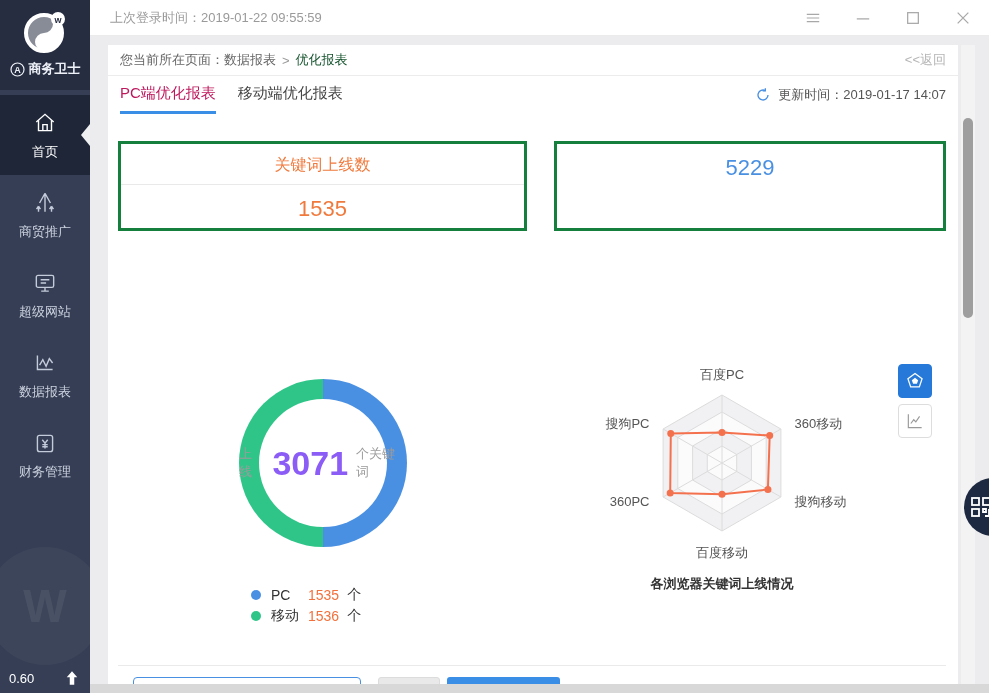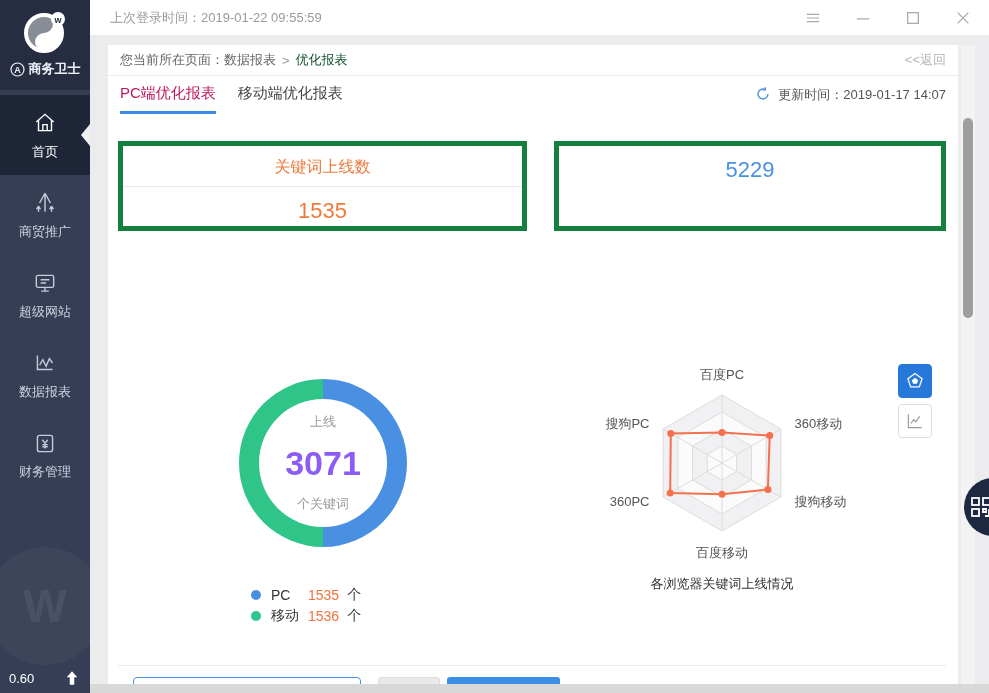--- a/index.html
+++ b/index.html
@@ -52,7 +52,7 @@
   .tabs-row { height:38px; display:flex; align-items:center; padding-left:12px; }
   .tab { height:38px; line-height:34px; font-size:15px; color:#454545; cursor:pointer; margin-right:22px; border-bottom:3px solid transparent; }
   .tab.active { color:#be185d; border-bottom-color:#3a8ee6; }
-  .update { margin-left:auto; display:flex; align-items:flex-start; gap:7px; padding-right:12px; font-size:13px; color:#555; }
+  .update { margin-left:auto; display:flex; align-items:center; gap:7px; padding-right:12px; font-size:13px; color:#555; }
 
   .notice { position:relative; margin:19px 12px 0 10px; height:60px; background:#dcedf8; border:1px solid #b9dcef; border-radius:2px;
     padding:10px 100px 0 30px; font-size:13px; line-height:20px; color:#4a7ca3; }

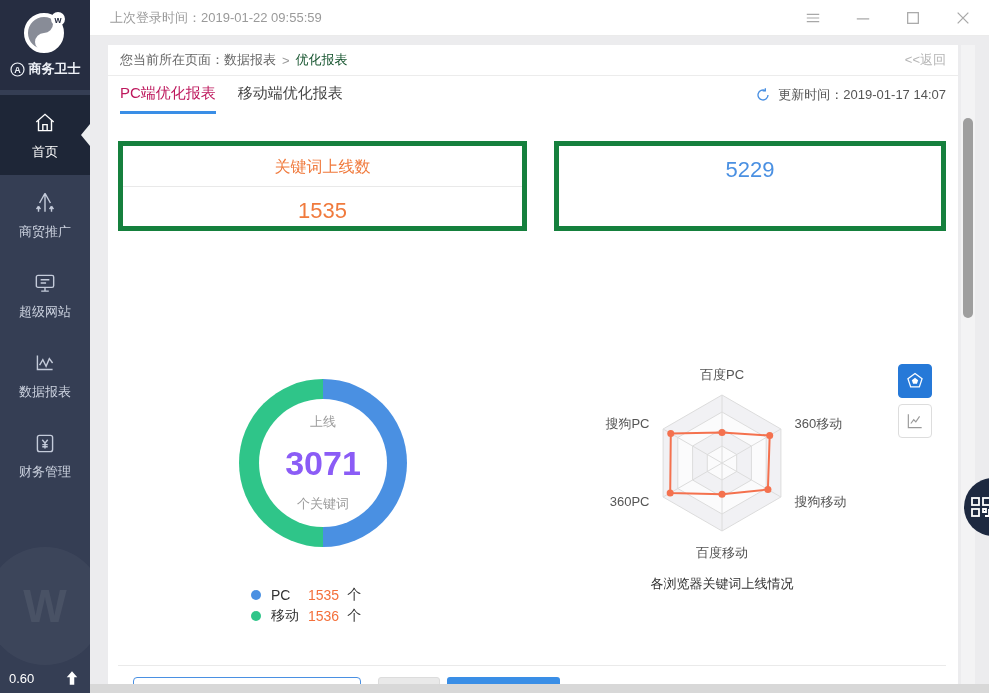--- a/index.html
+++ b/index.html
@@ -61,7 +61,7 @@
     font-size:13px; padding:2px 9px; cursor:pointer; border-radius:2px; }
 
   .stats { display:flex; margin:27px 12px 0 10px; }
-  .stat-card { border:5px solid #15803d; height:90px; background:#fff; }
+  .stat-card { border:3px solid #15803d; height:90px; background:#fff; }
   .stat-card.first { width:409px; margin-right:27px; }
   .stat-card.second { flex:1; }
   .stat-title { height:41px; line-height:41px; text-align:center; font-size:16px; border-bottom:1px solid #e9e9e9; }

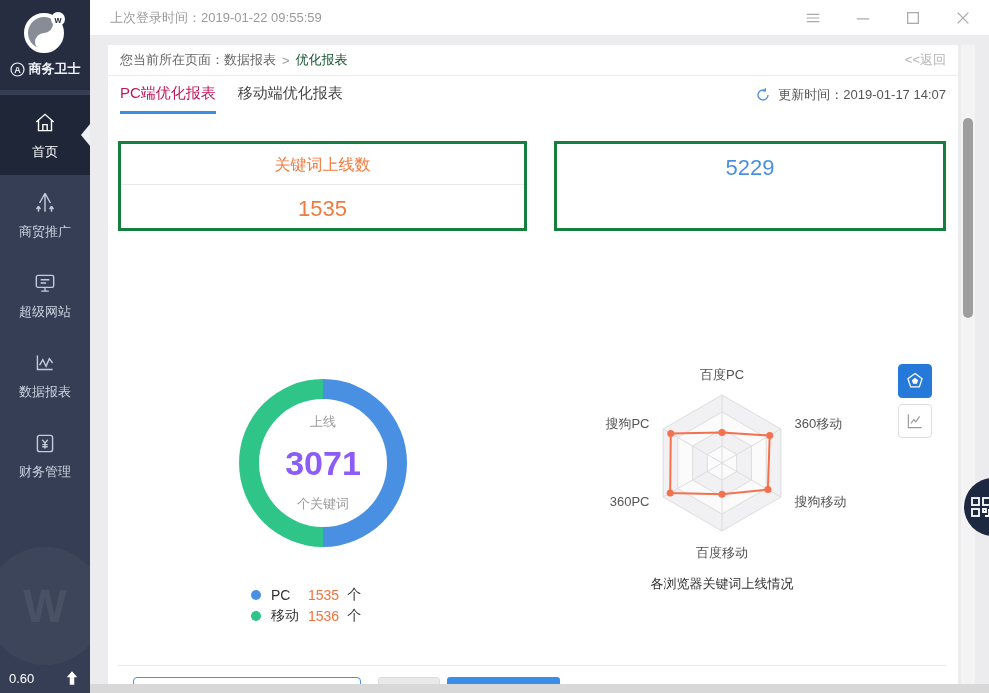--- a/index.html
+++ b/index.html
@@ -73,7 +73,7 @@
   .donut-wrap { position:absolute; left:131px; top:334px; width:168px; height:168px; }
   .donut-ring { width:168px; height:168px; border-radius:50%; }
   .donut-hole { position:absolute; inset:20px; border-radius:50%; background:#ffffff; }
-  .donut-center { position:absolute; inset:0; display:flex; flex-direction:column; align-items:center; justify-content:center; gap:14px; }
+  .donut-center { position:absolute; inset:0; display:flex; flex-direction:row; align-items:center; justify-content:flex-end; gap:8px; }
   .donut-center .cap { font-size:13px; color:#9b9b9b; }
   .donut-center .val { font-size:34px; font-weight:bold; color:#8b5cf6; line-height:36px; }
 

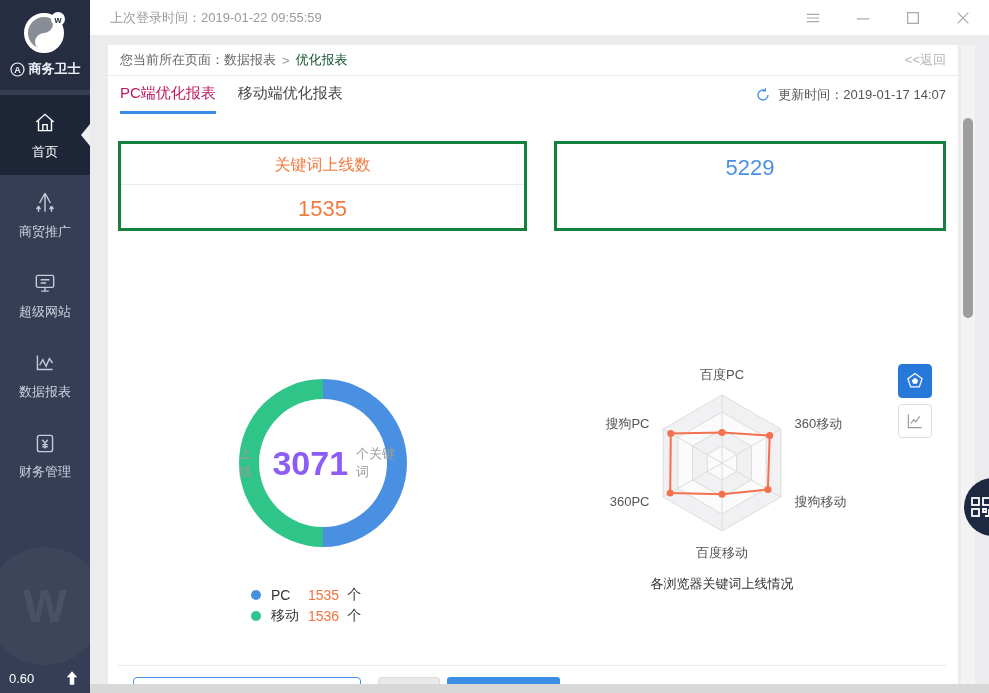--- a/index.html
+++ b/index.html
@@ -86,7 +86,7 @@
 
   
   .radar-wrap { position:absolute; left:449px; top:316px; width:330px; height:212px; }
-  .radar-title { position:absolute; left:449px; top:530px; width:330px; text-align:center; font-size:13px; font-weight:normal; color:#333; }
+  .radar-title { position:absolute; left:449px; top:530px; width:330px; text-align:center; font-size:13px; font-weight:bold; color:#333; }
 
   .chart-toolbar { position:absolute; left:790px; top:319px; display:flex; flex-direction:column; gap:6px; }
   .tool-btn { width:34px; height:34px; border-radius:4px; display:flex; align-items:center; justify-content:center; cursor:pointer;

